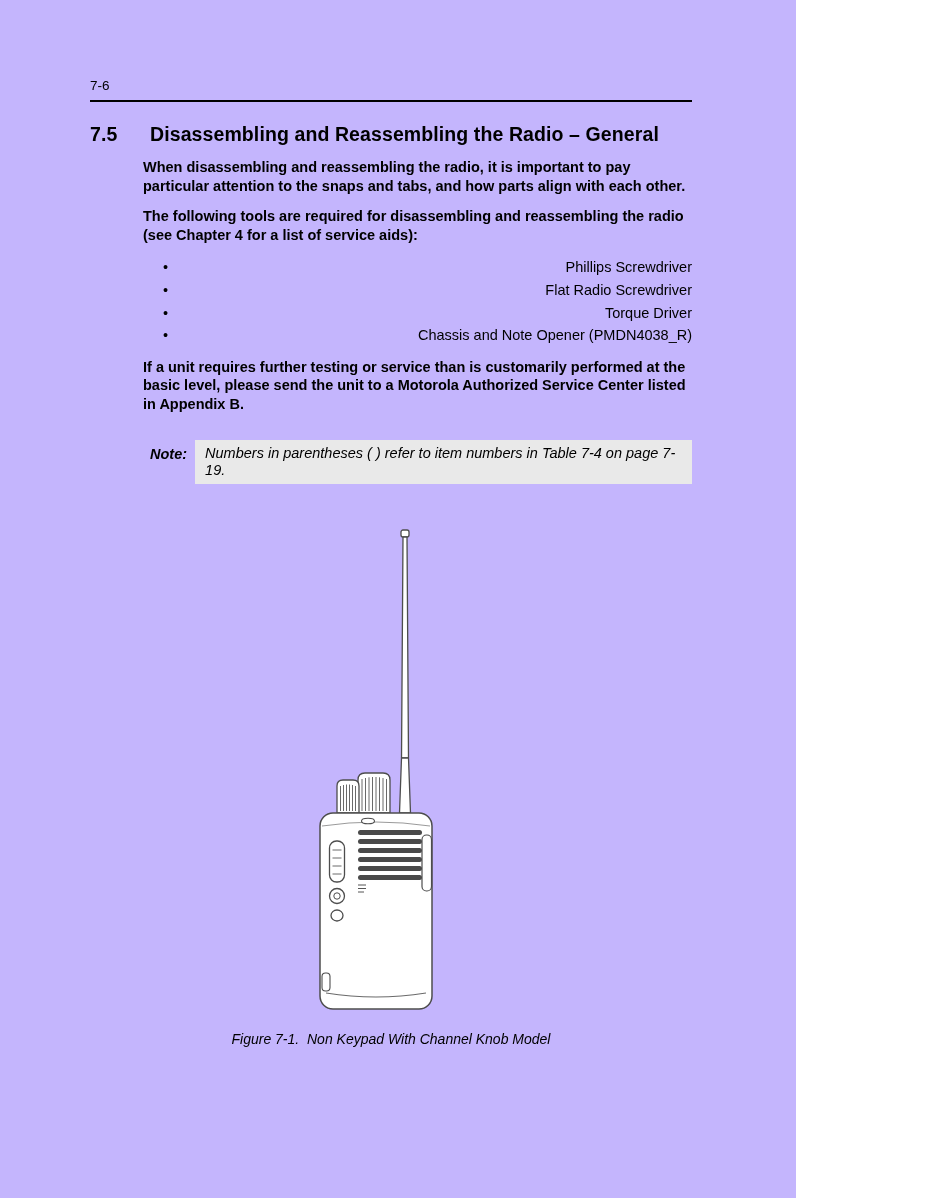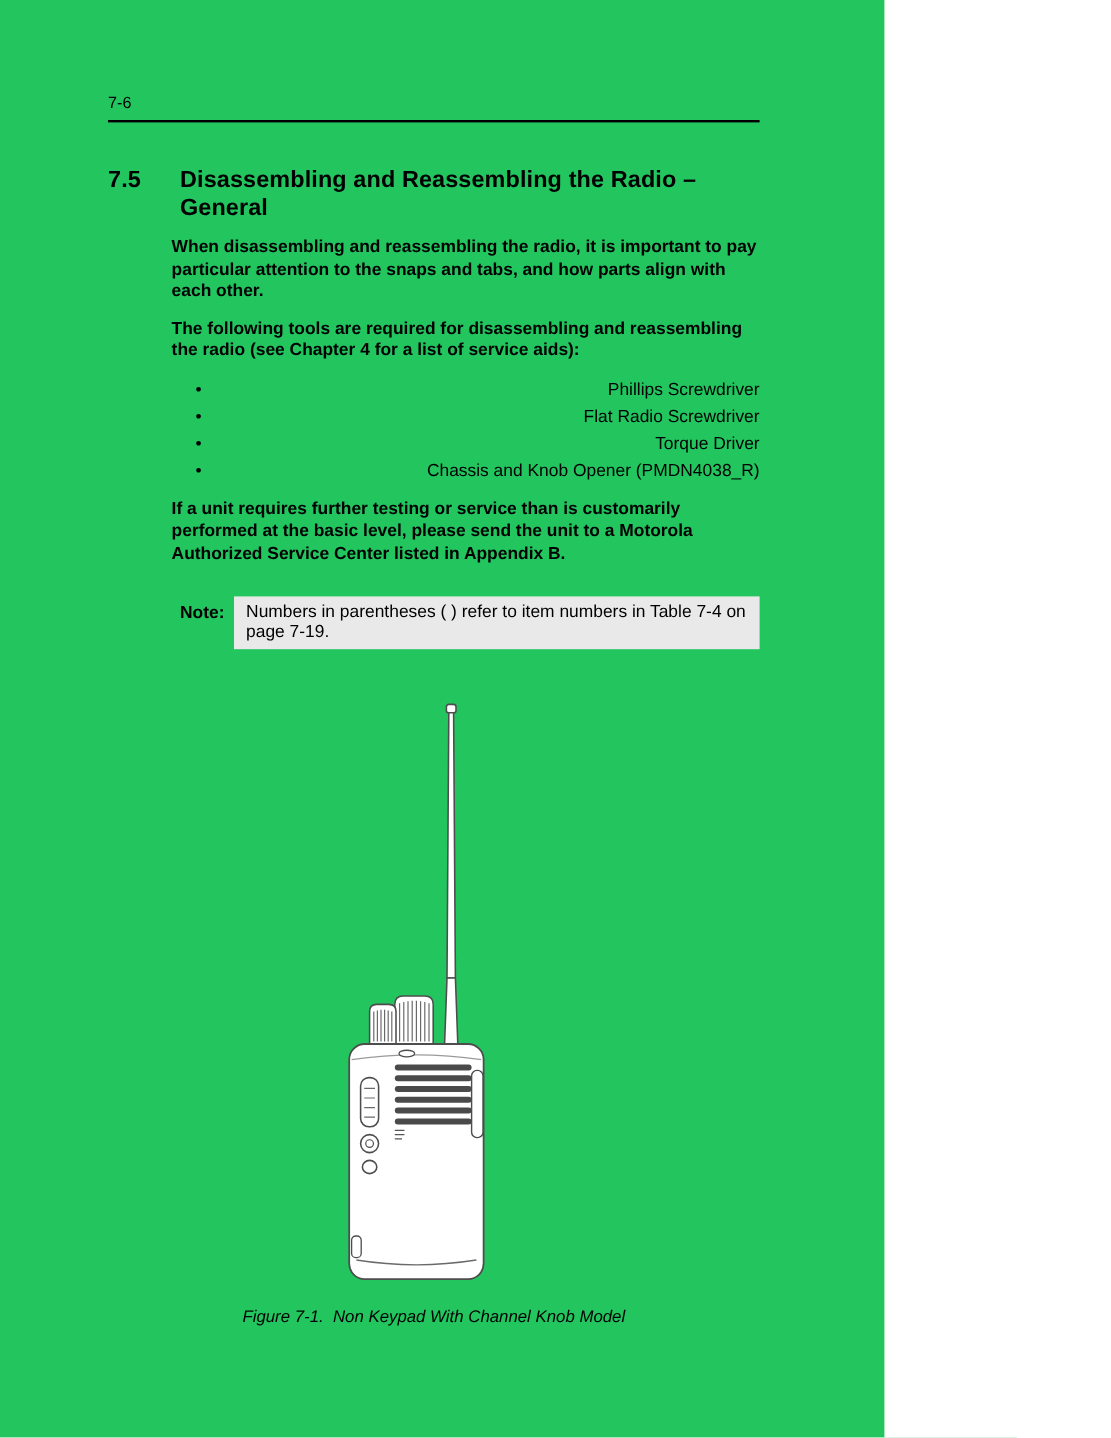--- a/index.html
+++ b/index.html
@@ -10,9 +10,9 @@
   }
   .page {
     position: relative;
-    width: 737px;
+    width: 796px;
     height: 1198px;
-    background: #22c55e;
+    background: #c4b5fd;
     padding: 78px 104px 0 90px;
     overflow: hidden;
   }

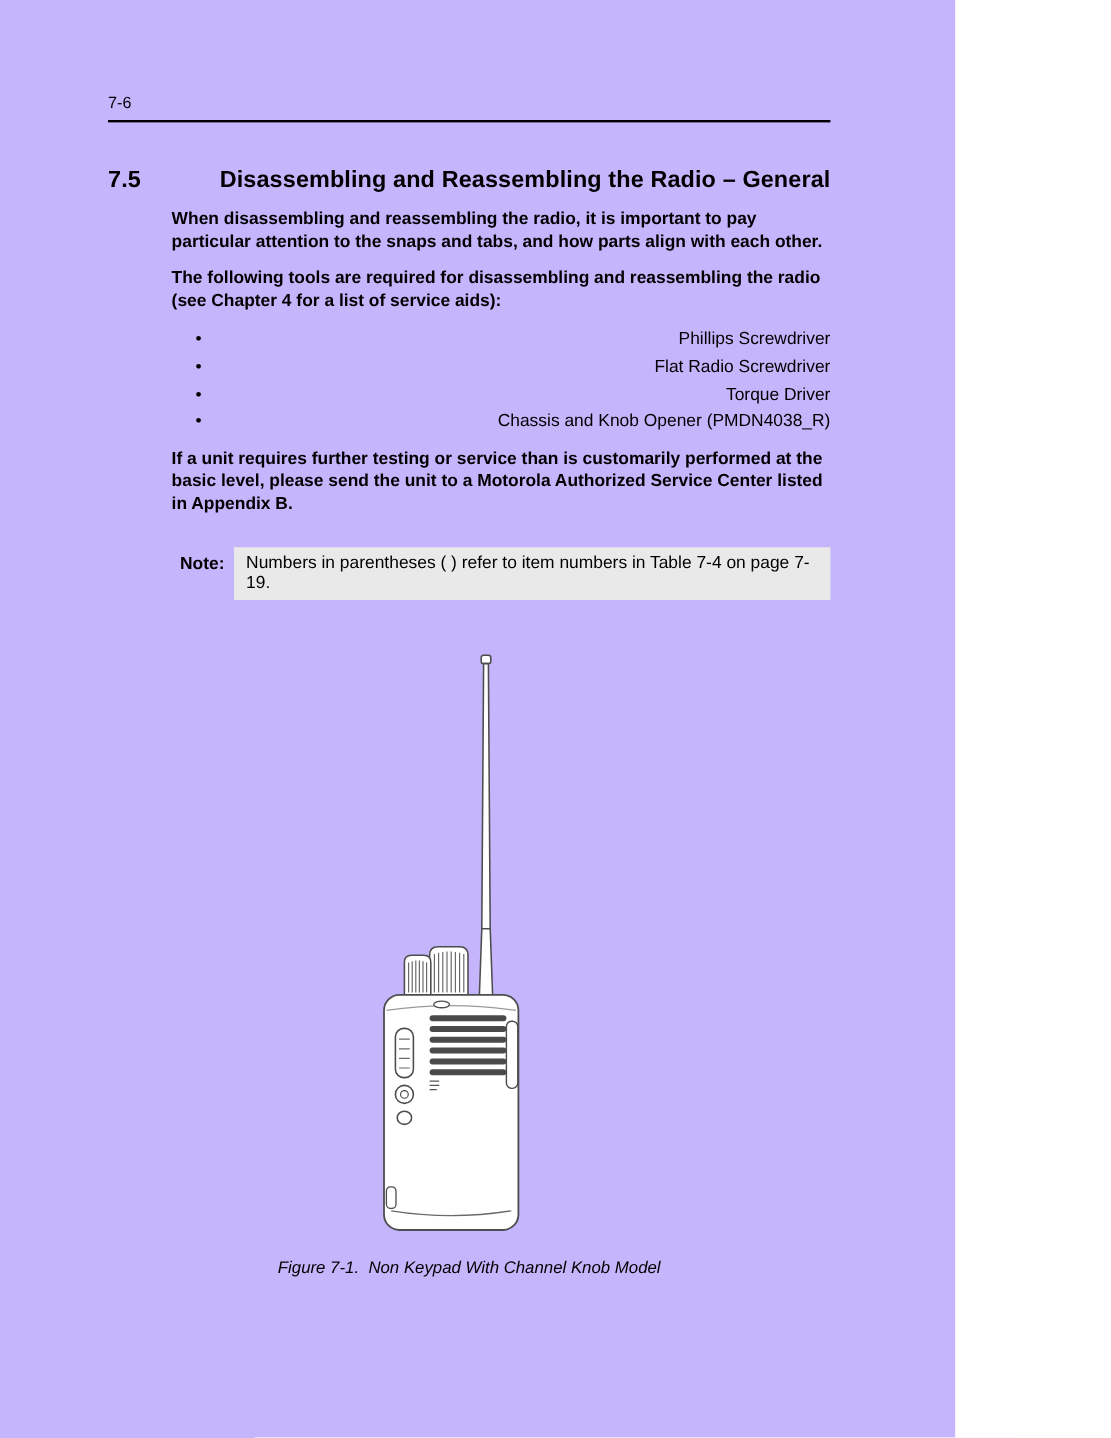--- a/index.html
+++ b/index.html
@@ -31,11 +31,10 @@
   }
   .section-heading {
     display: flex;
-    margin-top: 37px;
+    margin-top: 21px;
     font-size: 19.5px;
     font-weight: bold;
     letter-spacing: 0.1px;
-    justify-content: space-between;
   }
   .section-heading .sec-num { width: 60px; flex: 0 0 60px; }
   .content {

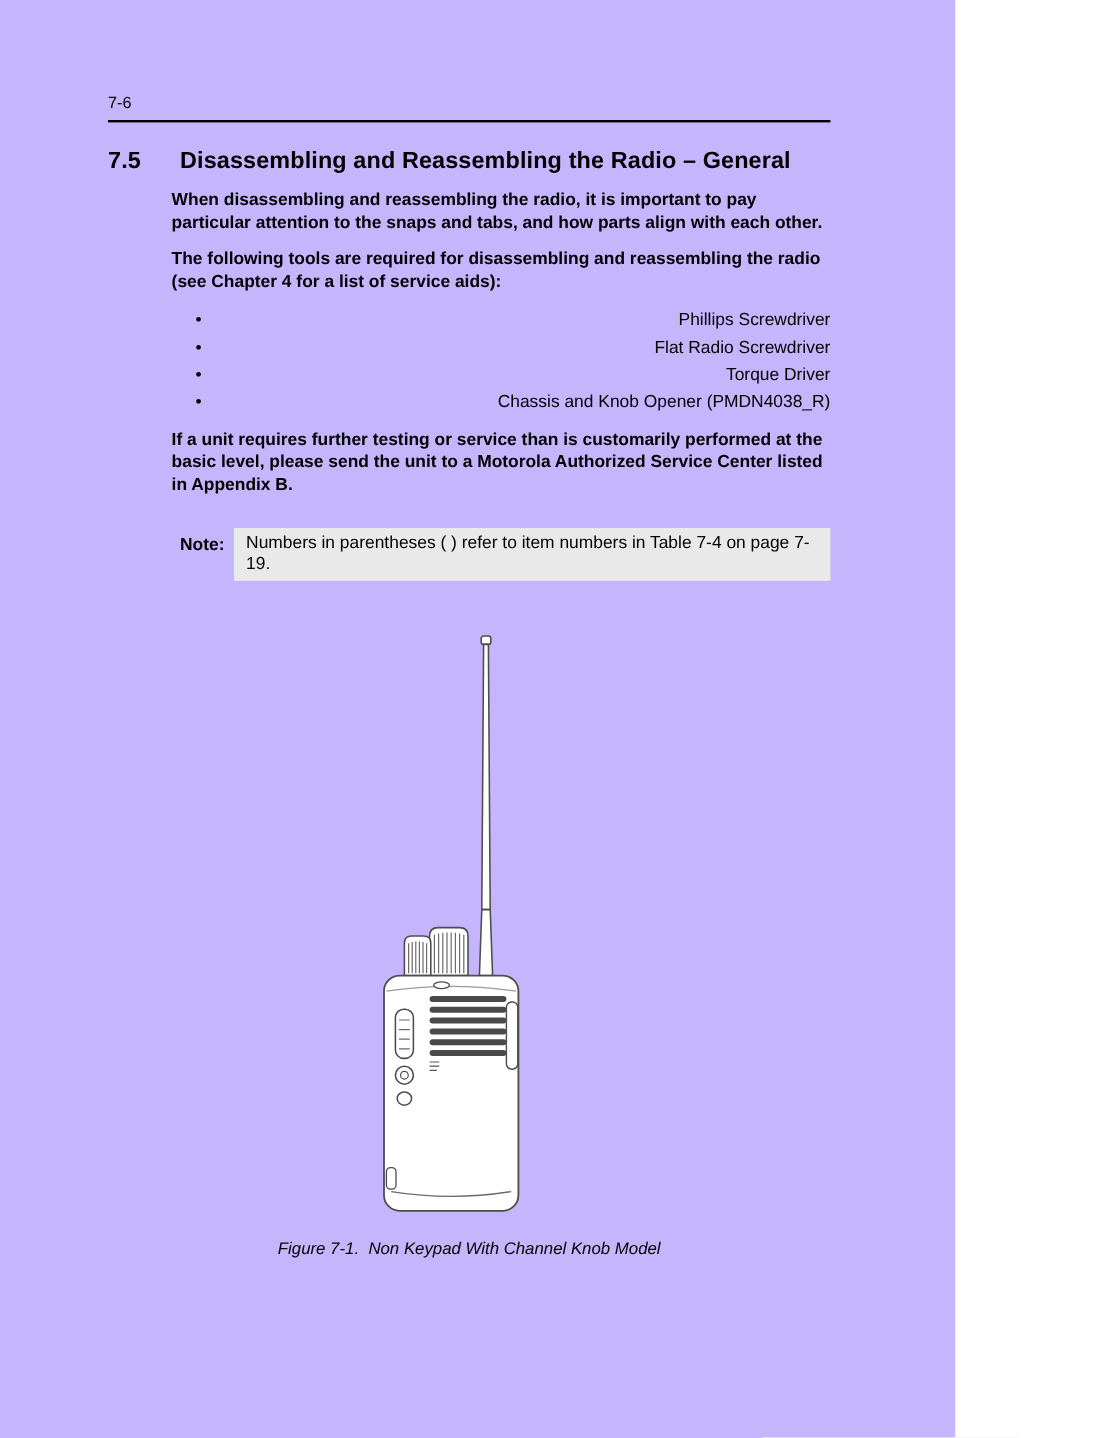--- a/index.html
+++ b/index.html
@@ -117,7 +117,7 @@
       <li>Phillips Screwdriver</li>
       <li>Flat Radio Screwdriver</li>
       <li>Torque Driver</li>
-      <li>Chassis and Knob Opener (PMDN4038_R)</li>
+      <li>Chassis and Note Opener (PMDN4038_R)</li>
     </ul>
 
     <p>If a unit requires further testing or service than is customarily performed at the basic level, please send the unit to a Motorola Authorized Service Center listed in Appendix B.</p>

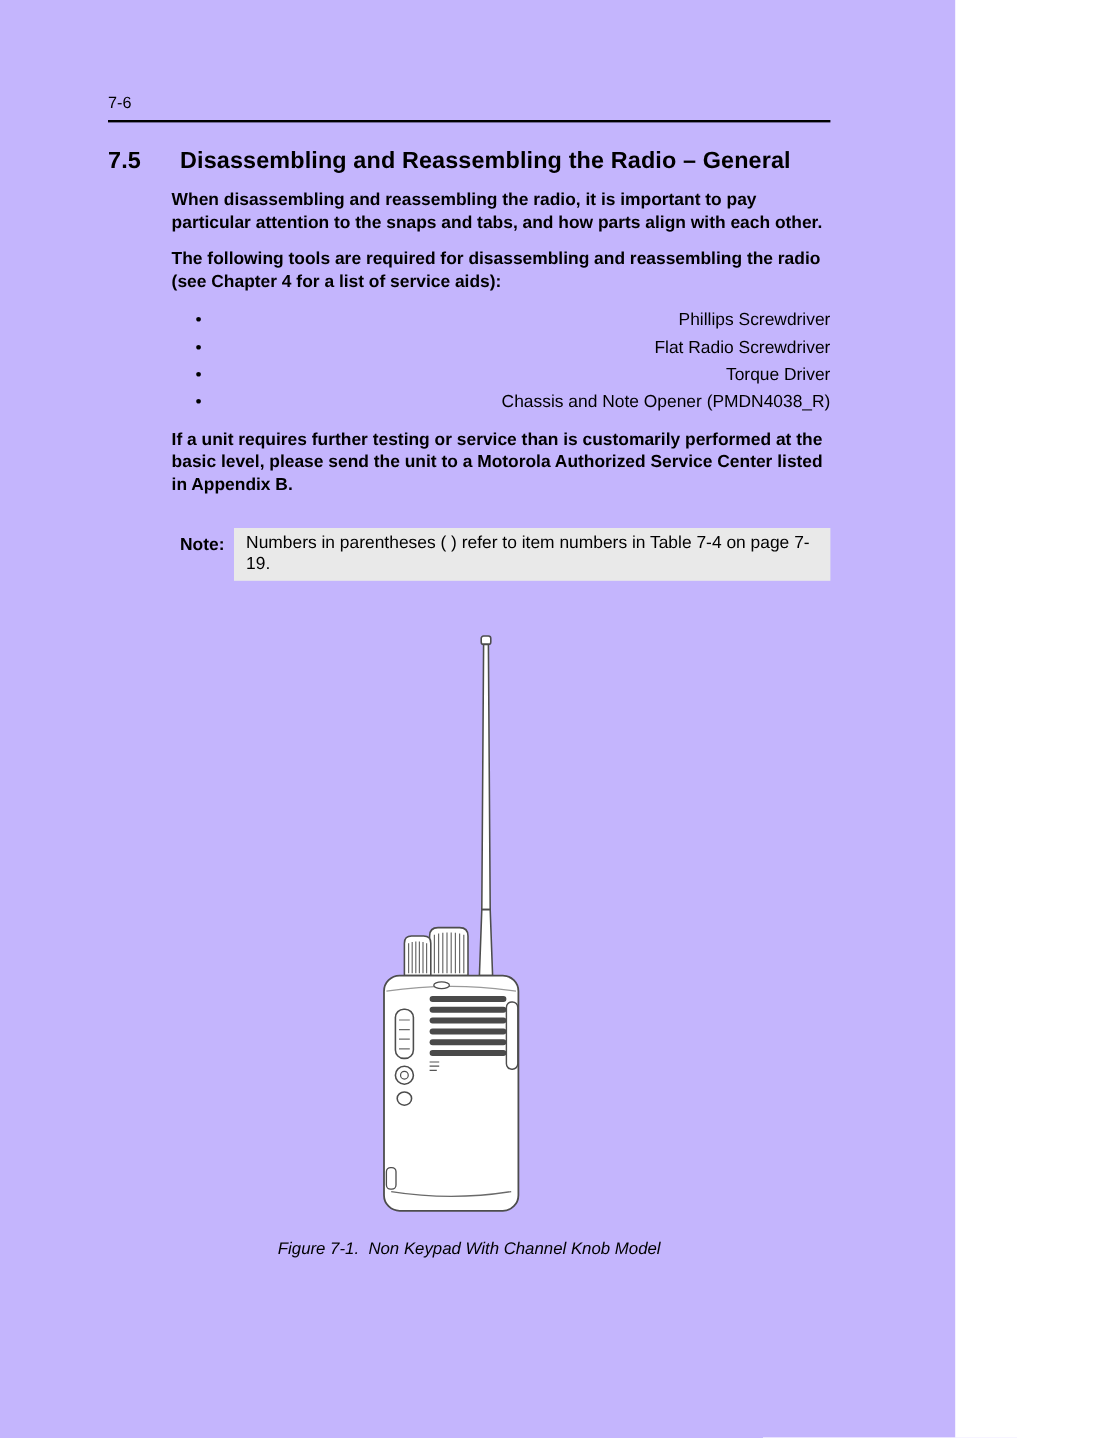--- a/index.html
+++ b/index.html
@@ -66,6 +66,7 @@
     margin-top: 26px;
     margin-left: 7px;
     font-size: 14.5px;
+    font-style: italic;
   }
   .note-label {
     font-weight: bold;

